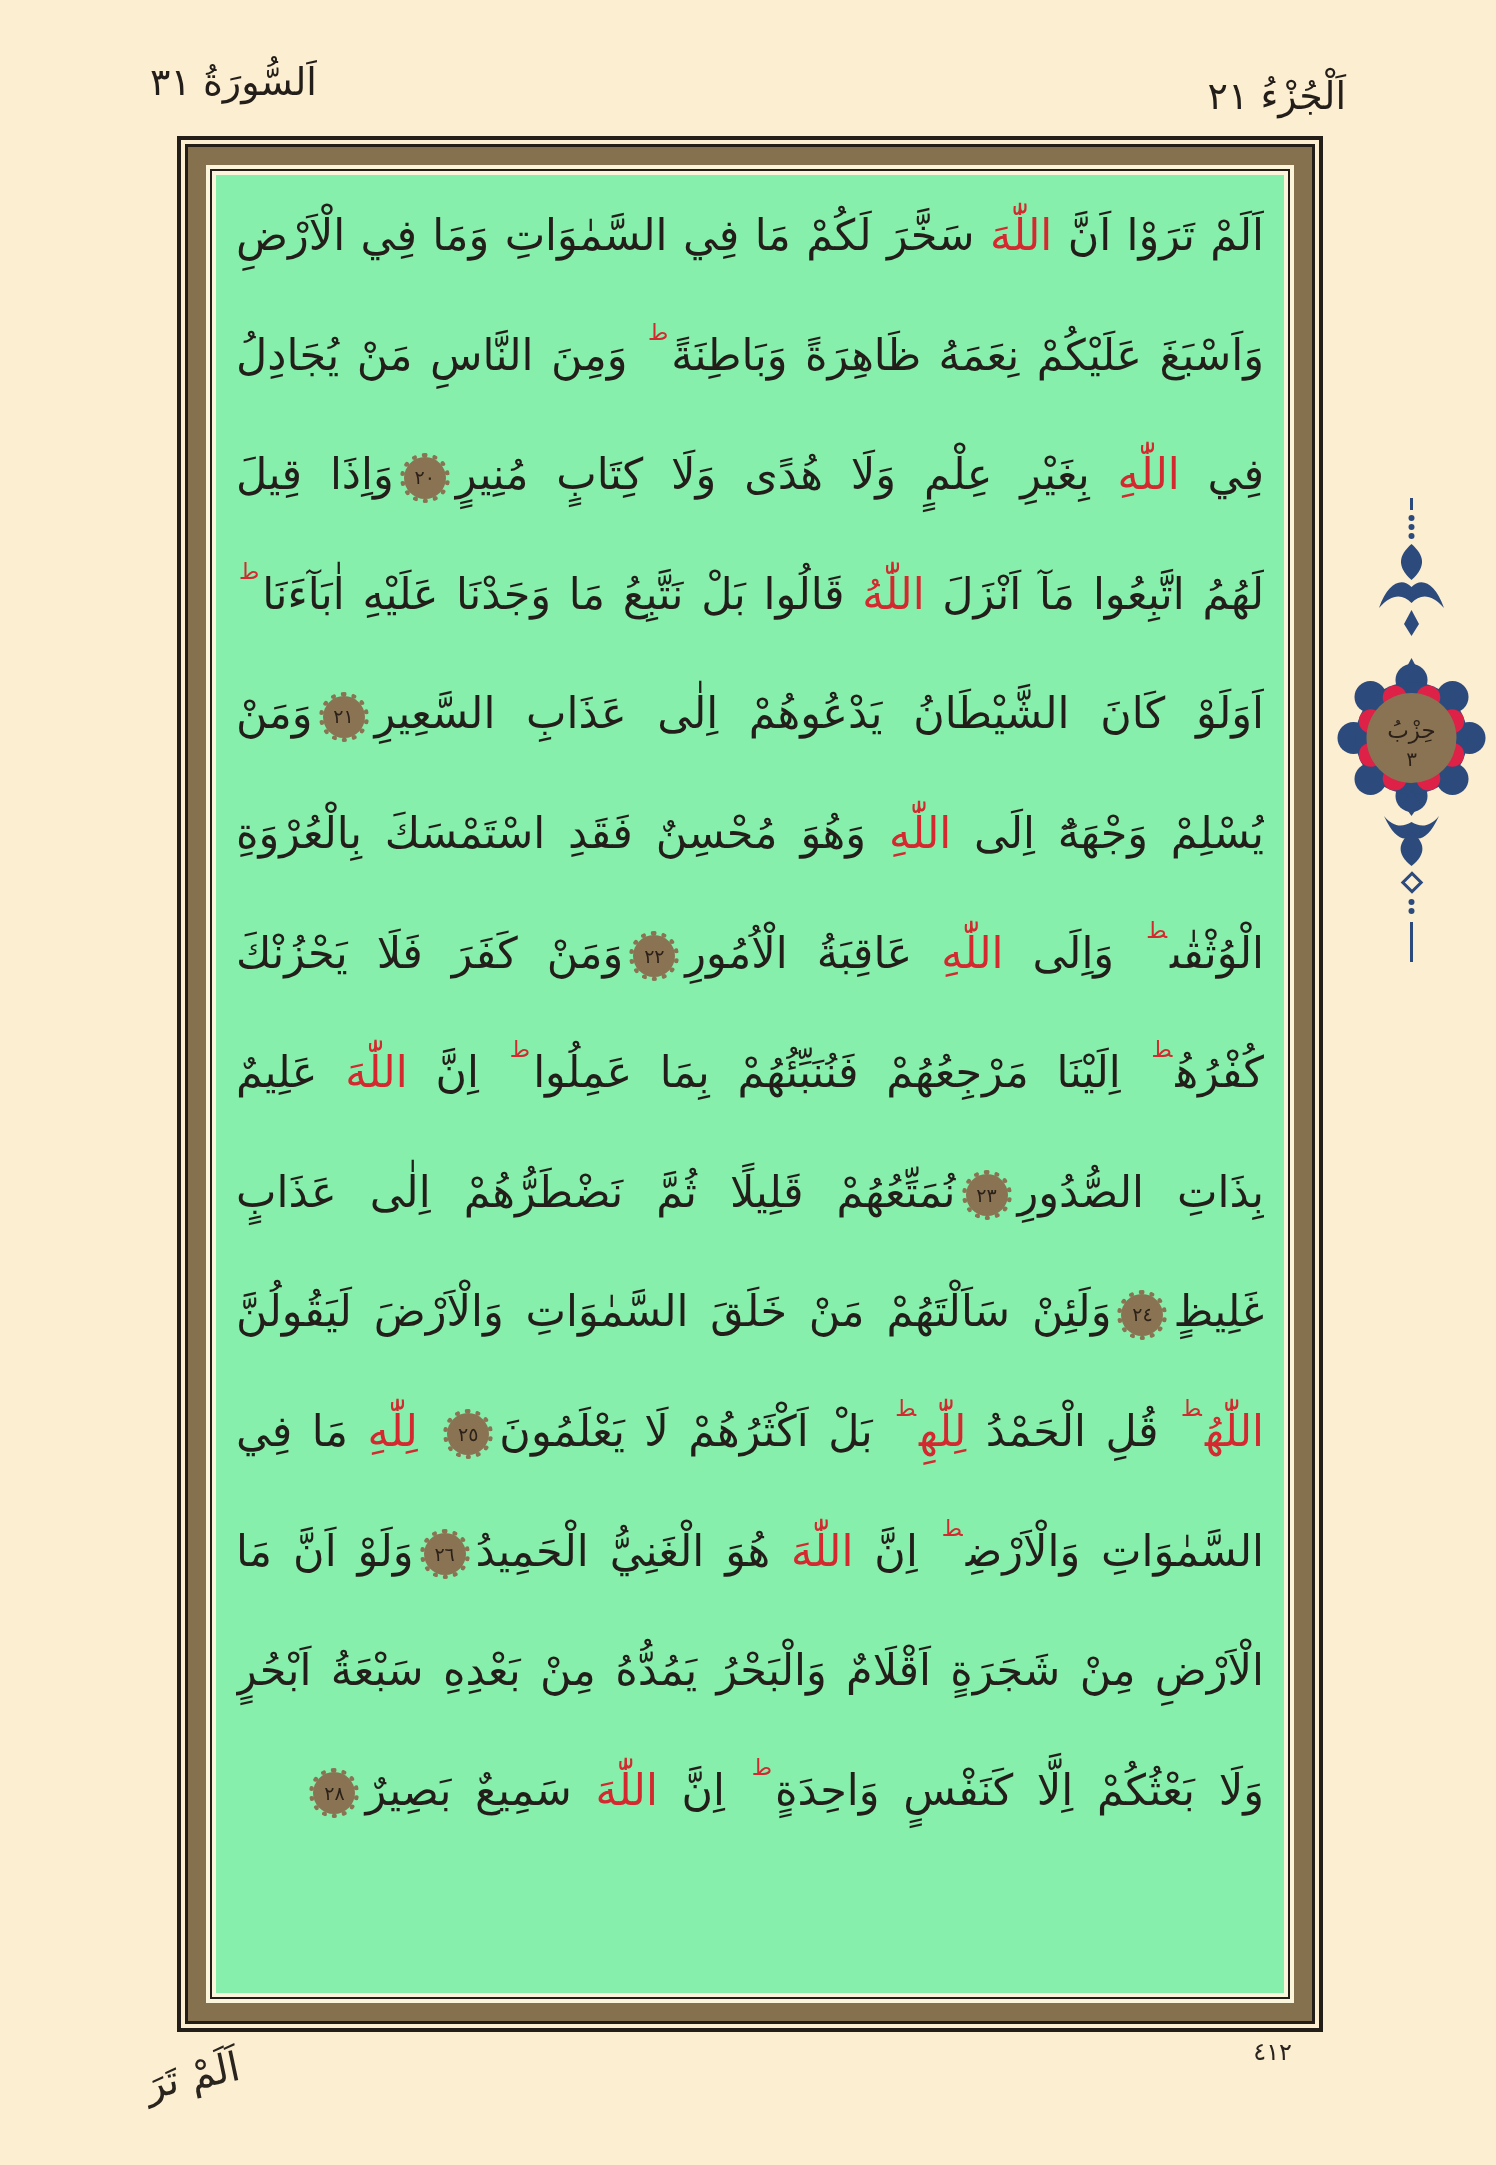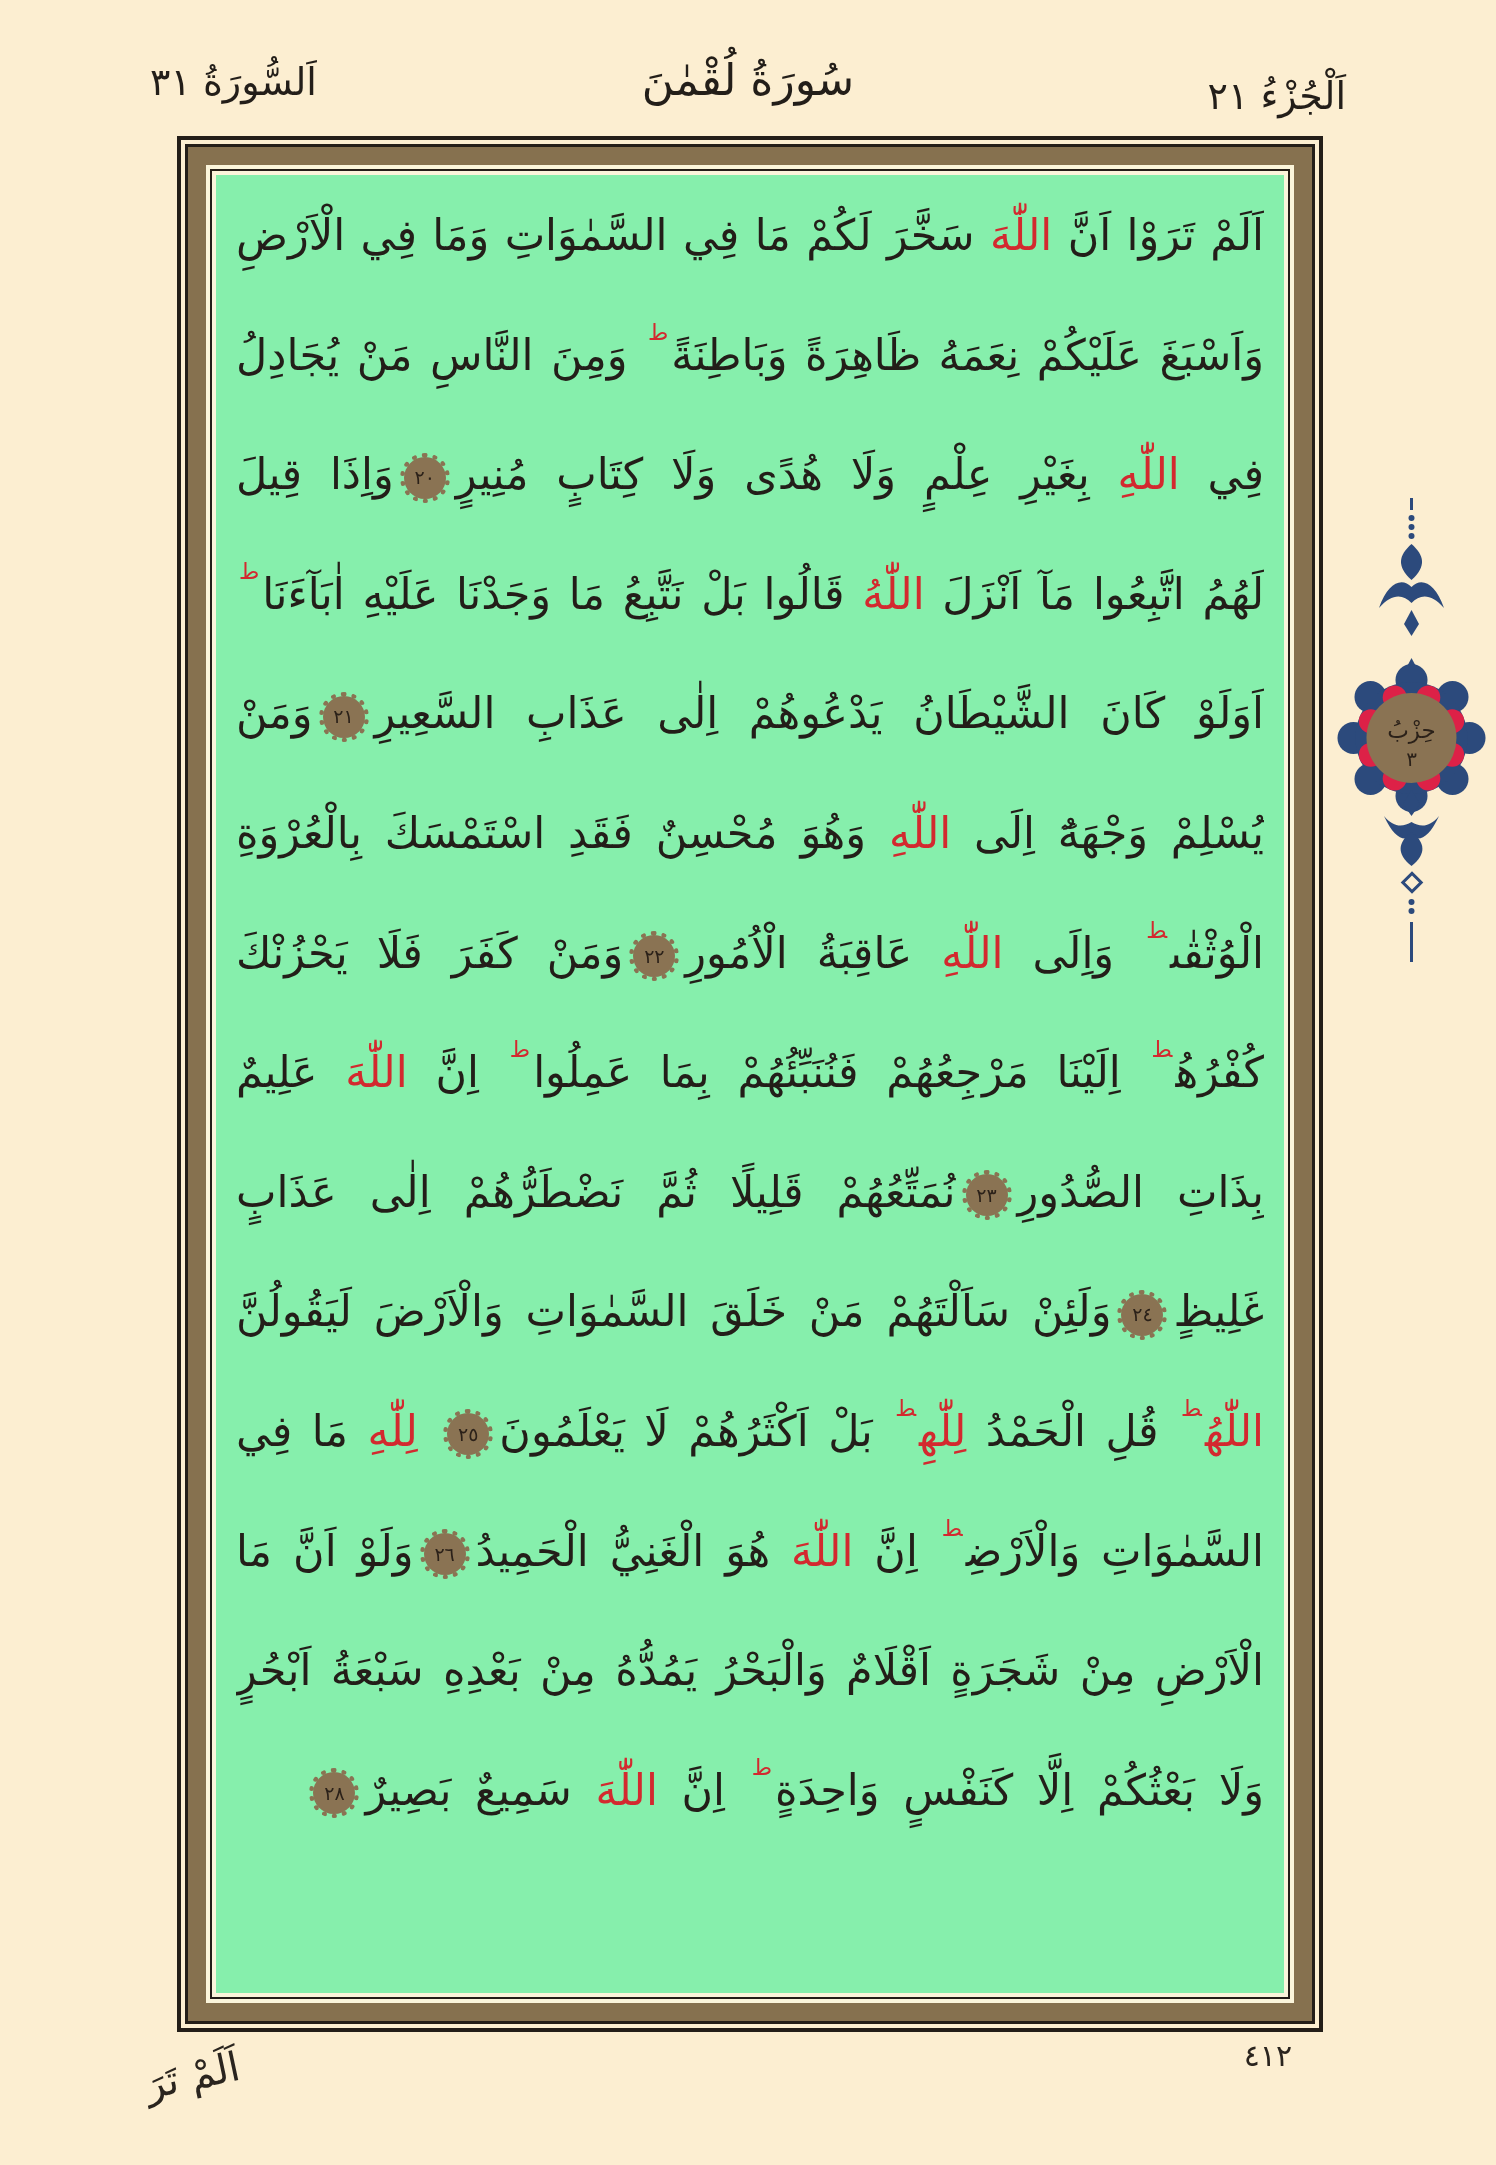--- a/index.html
+++ b/index.html
@@ -53,7 +53,6 @@
 
 <div class="hdr">
   <span class="juz">اَلْجُزْءُ ٢١</span>
-  <span class="title">سُورَةُ لُقْمٰنَ</span>
   <span class="surahno">اَلسُّورَةُ ٣١</span>
 </div>
 

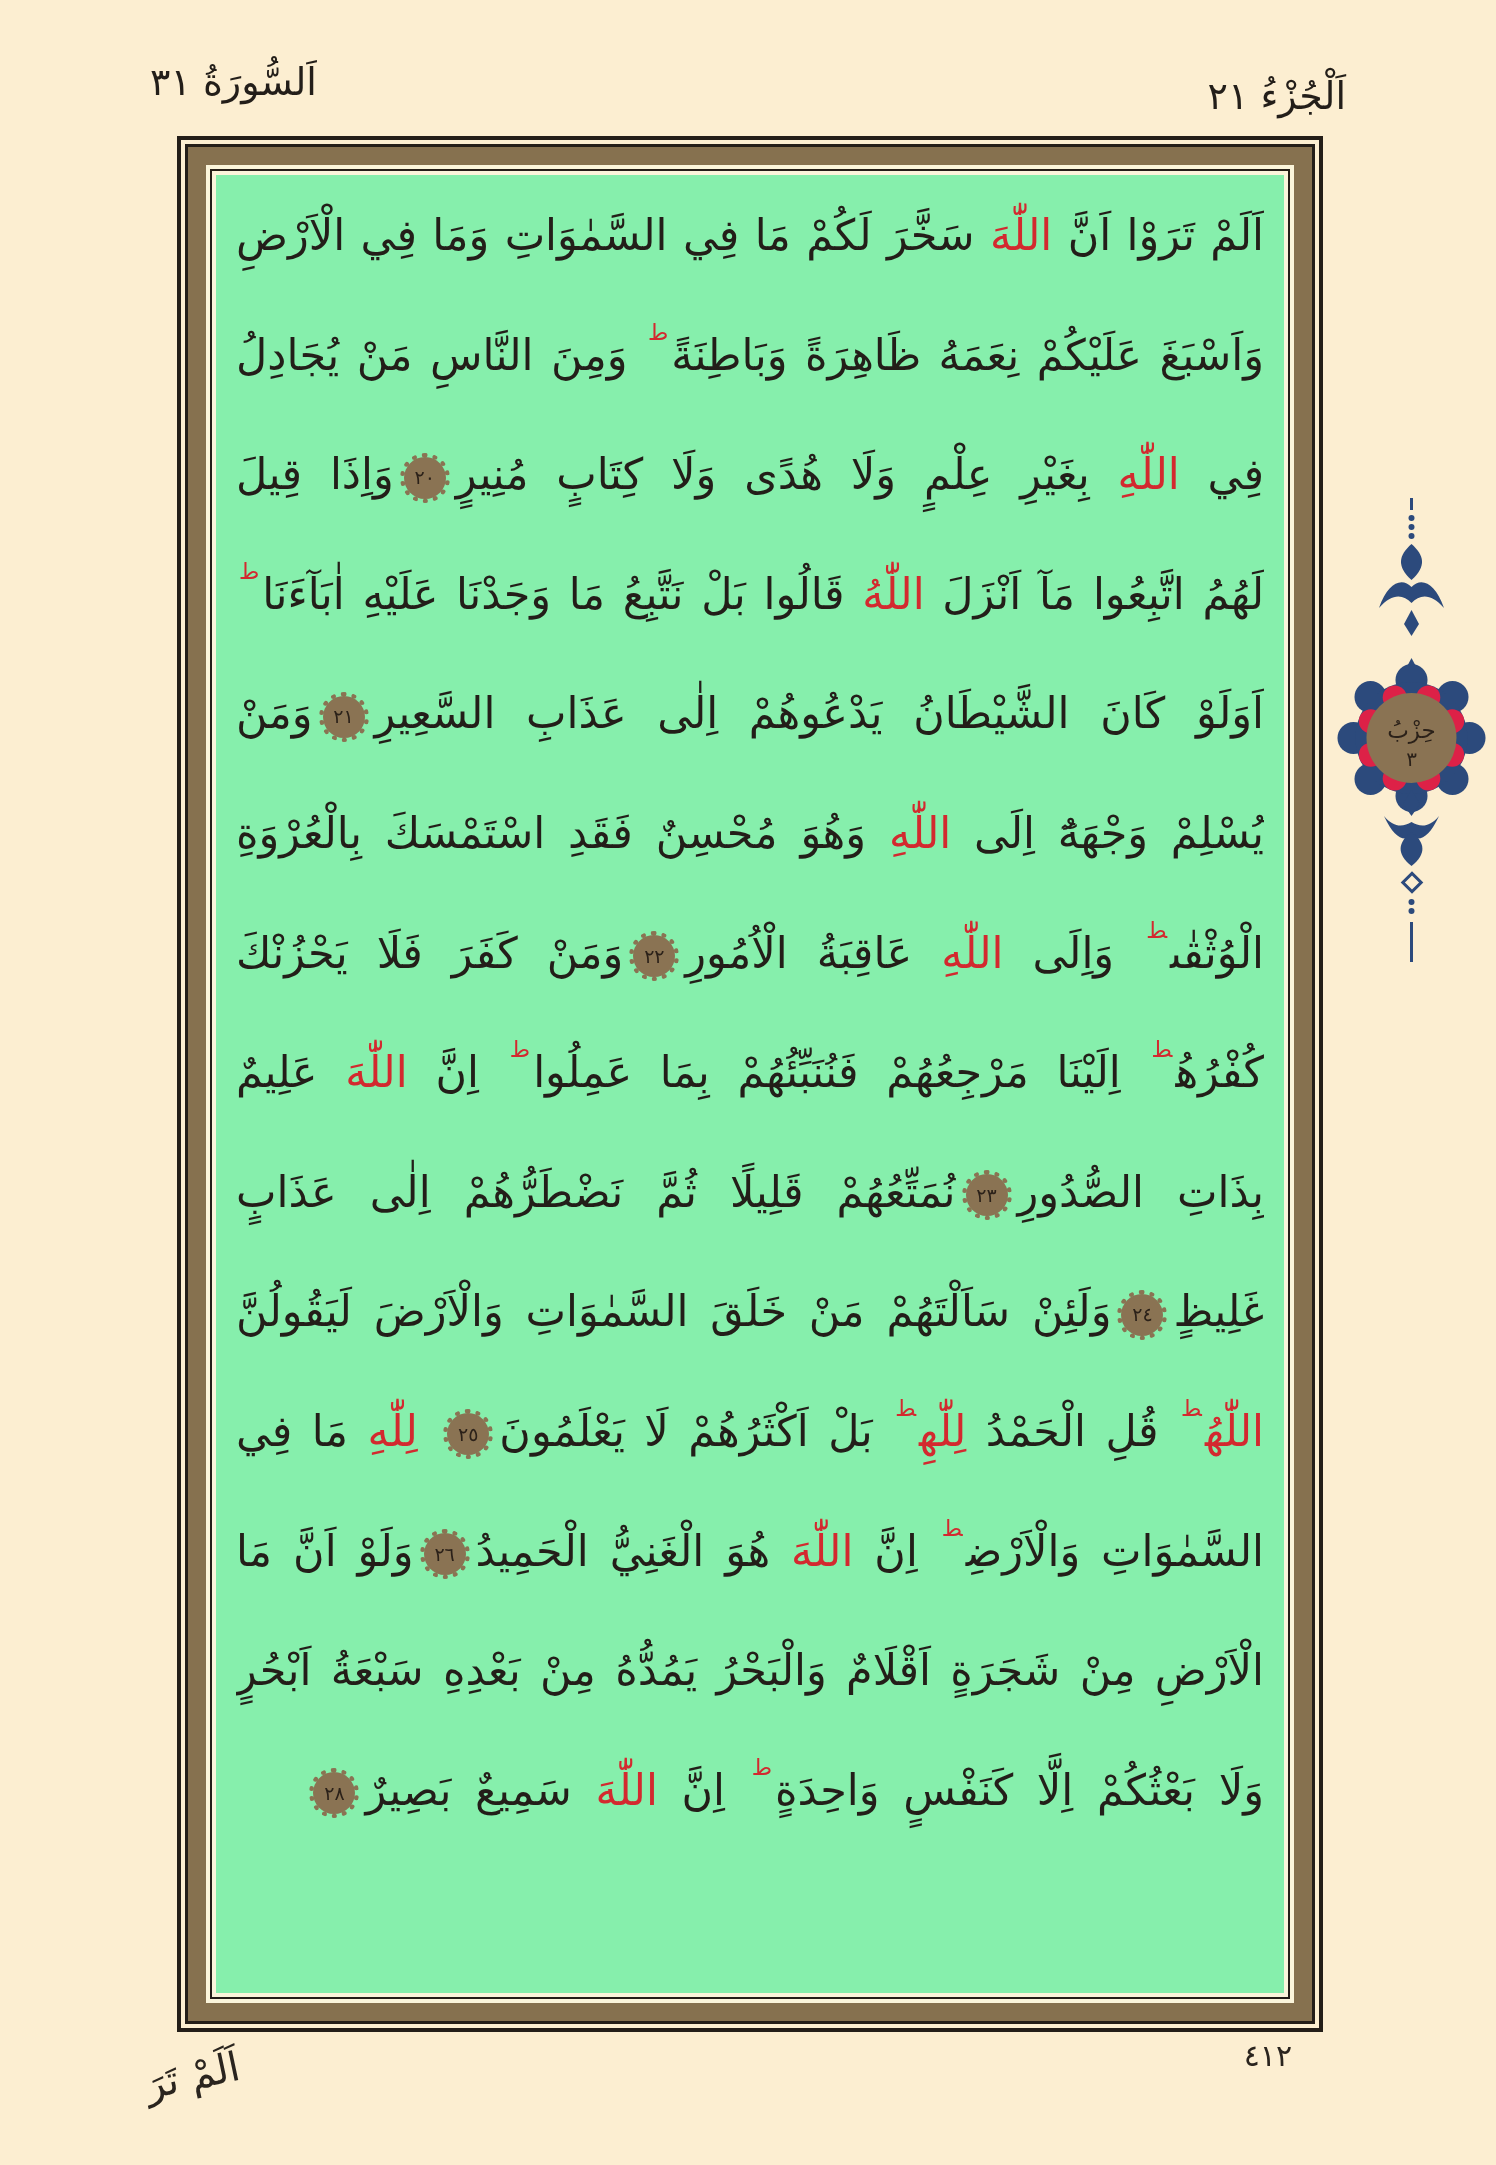--- a/index.html
+++ b/index.html
@@ -41,7 +41,7 @@
   }
 
   
-  .pageno{position:absolute;right:204px;top:2038px;font-size:30px;color:#2A241E;}
+  .pageno{position:absolute;right:204px;top:2038px;font-size:24px;color:#2A241E;}
   .catchword{position:absolute;left:150px;top:2062px;font-size:40px;color:#2A241E;
     transform:rotate(-12deg);transform-origin:left bottom;direction:rtl;}
 

